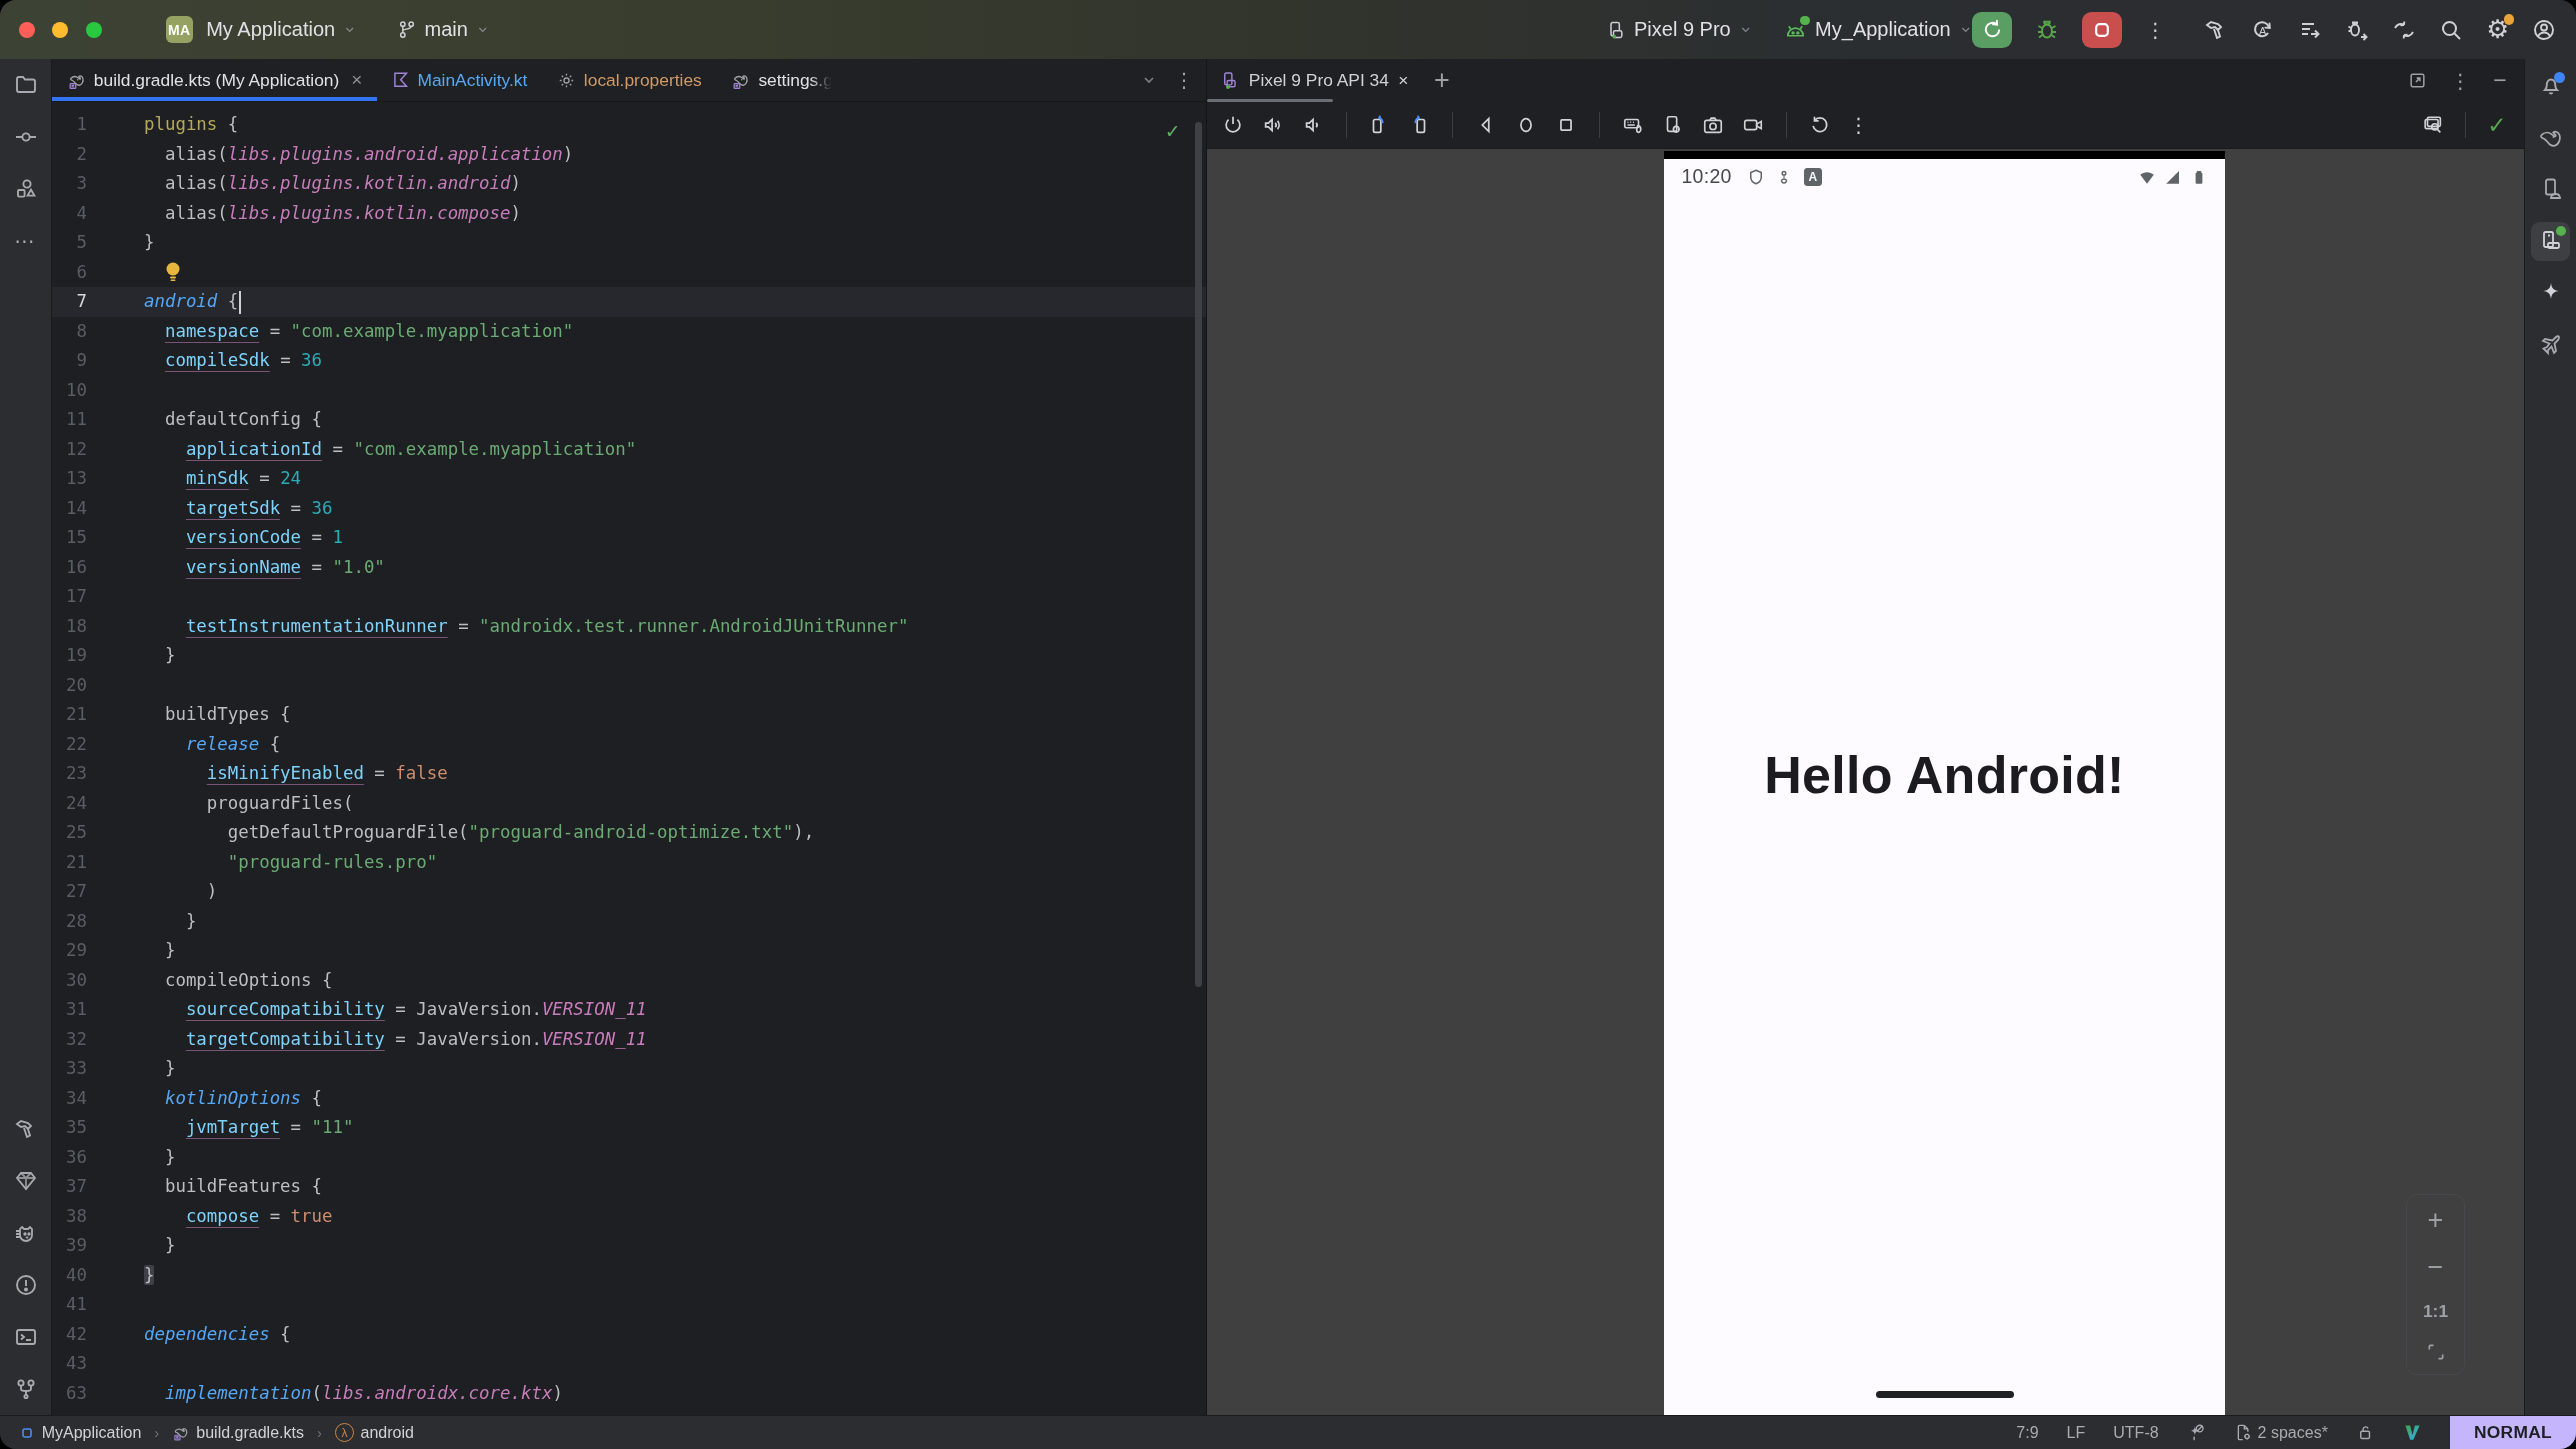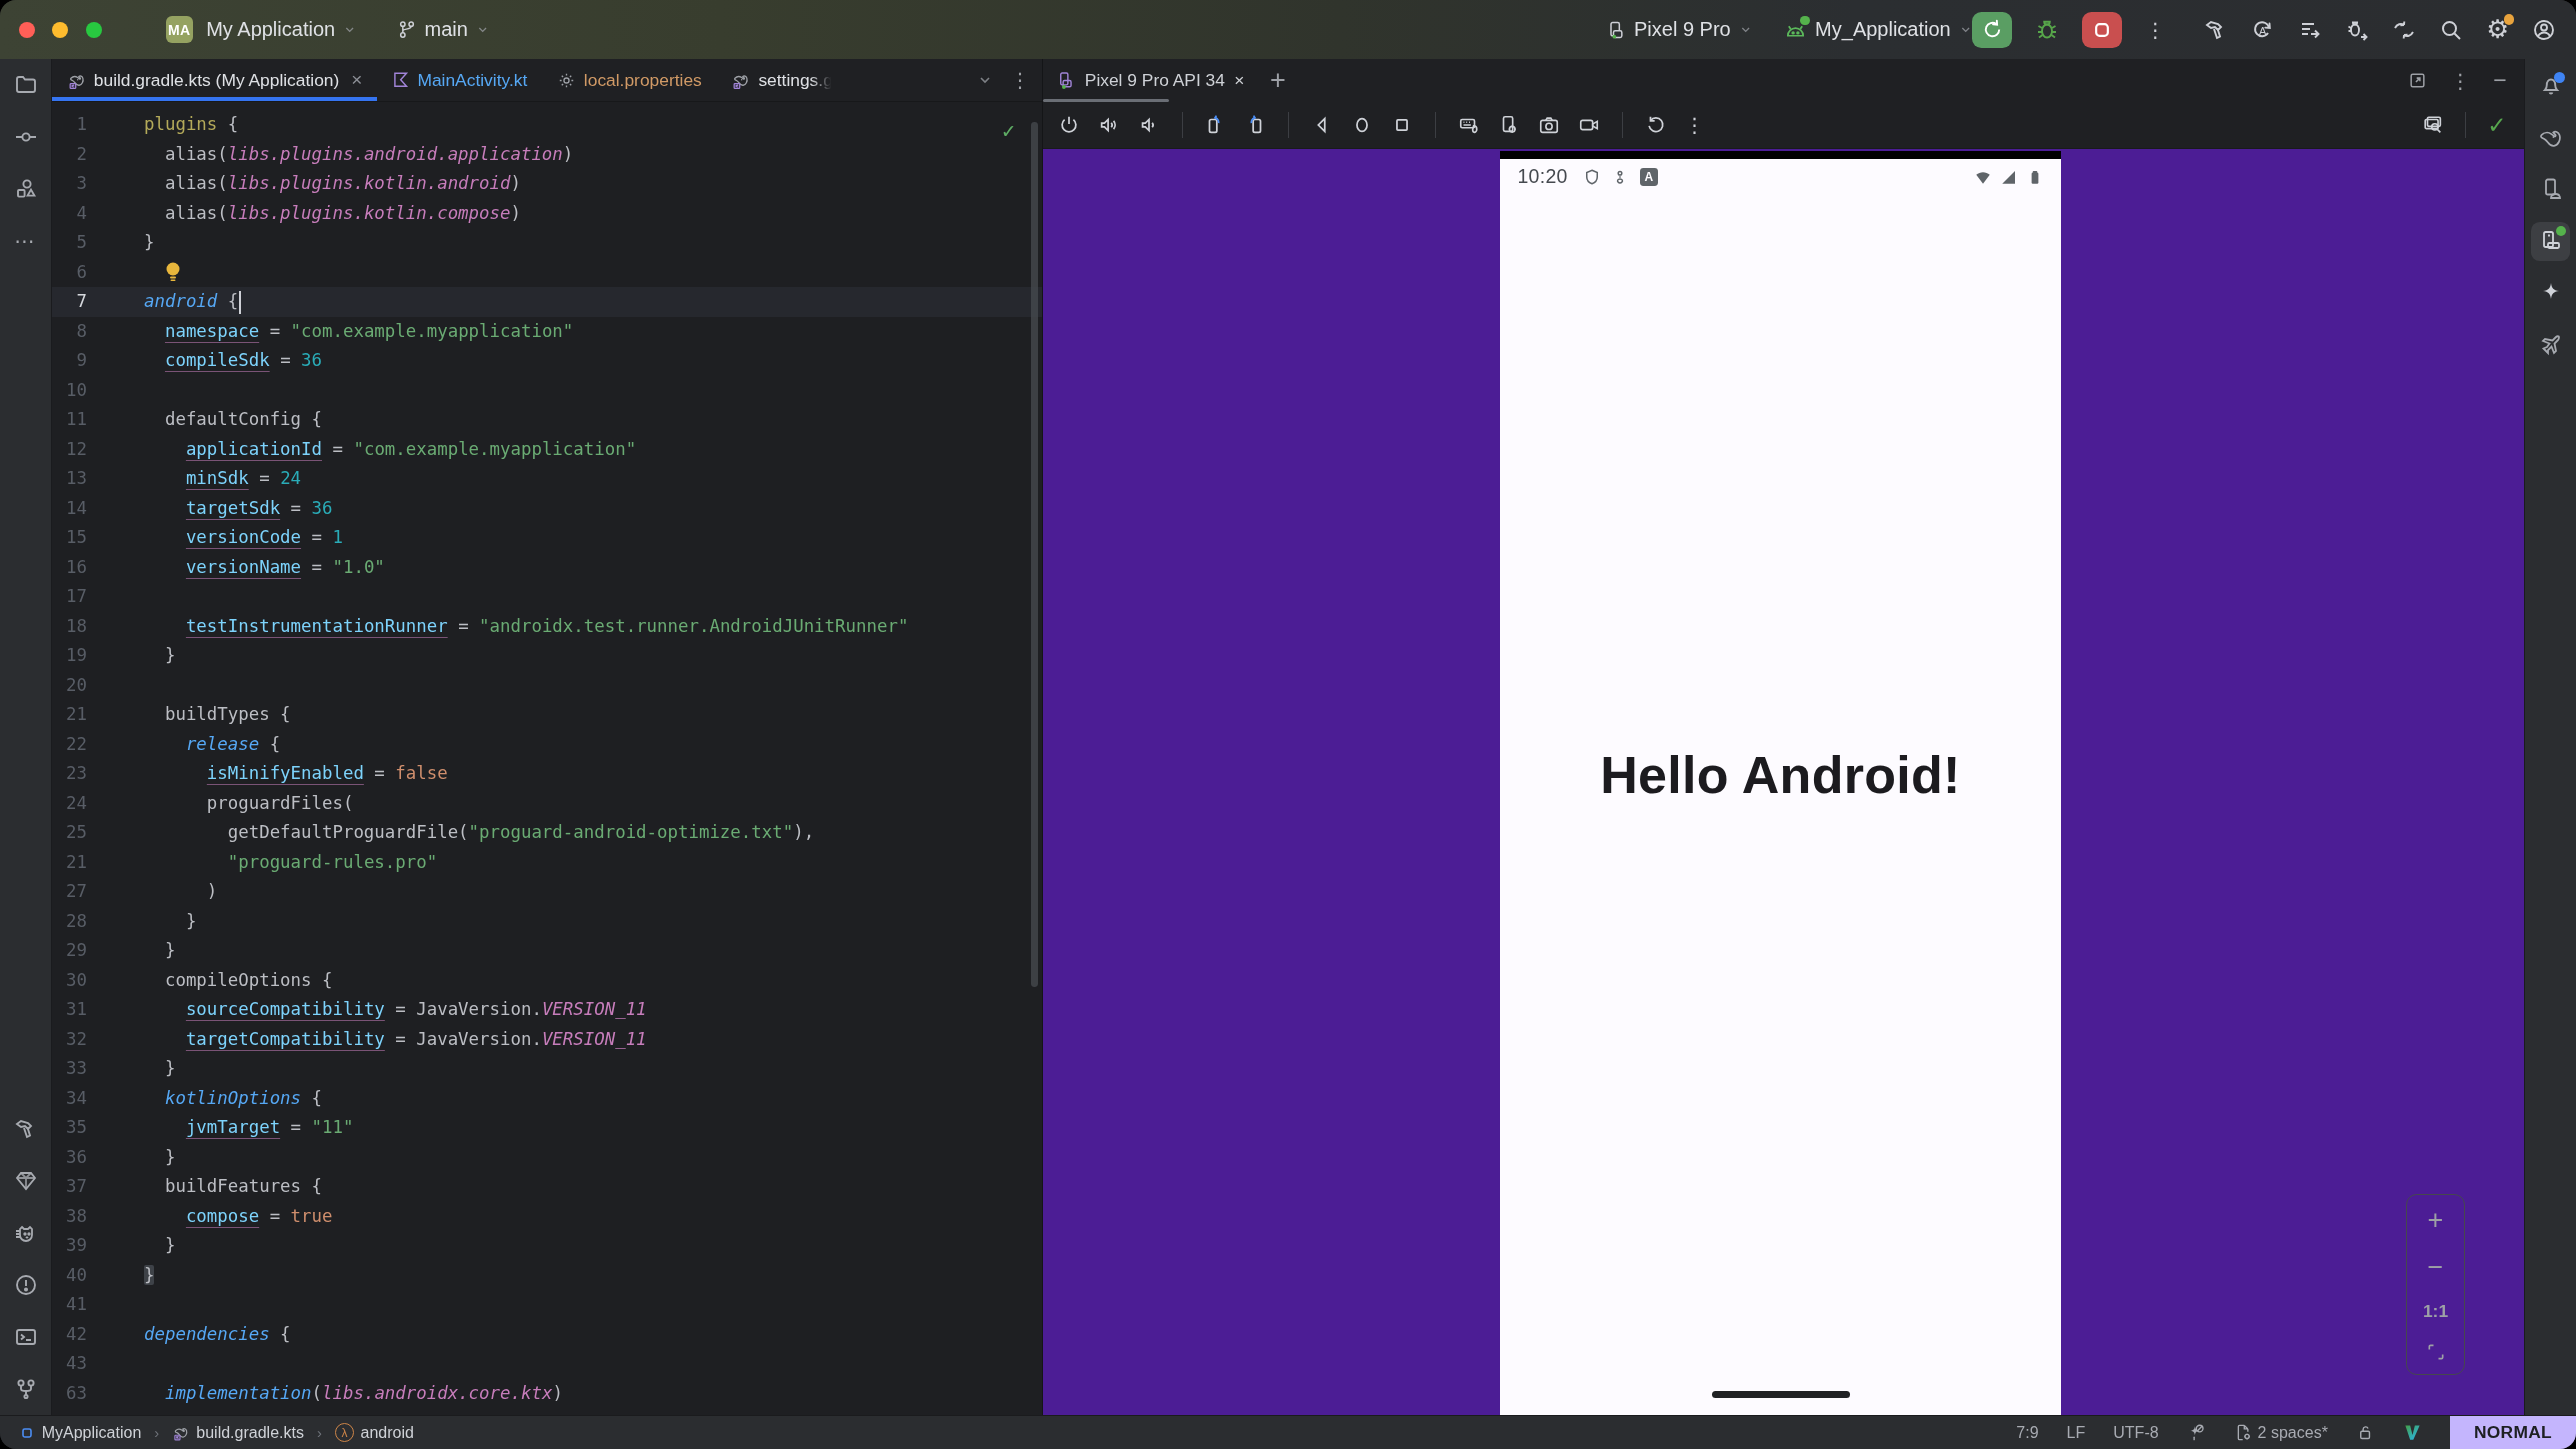--- a/index.html
+++ b/index.html
@@ -41,7 +41,7 @@
   .bell-dot { position:absolute; top:-1.3px; right:-2.7px; width:11.4px; height:11.4px; border-radius:50%; background:#3f84f4; }
 
   
-  .editor-col { width:991px; display:flex; flex-direction:column; background:#1e1f22; border-right:0.7px solid #141517;justify-content:space-between; }
+  .editor-col { width:1155px; display:flex; flex-direction:column; background:#1e1f22; border-right:0.7px solid #141517;justify-content:space-between; }
   .tabbar { height:43px; background:#1f2023; border-bottom:0.7px solid #17181a; display:flex; align-items:stretch; color:#9da0a6; font-size:17.4px; }
   .etab { display:flex; align-items:center; gap:8px; padding:0 14.8px; position:relative; white-space:nowrap; }
   .etab.active::after { content:""; position:absolute; left:0; right:0; bottom:0; height:4px; background:#3574f0; }

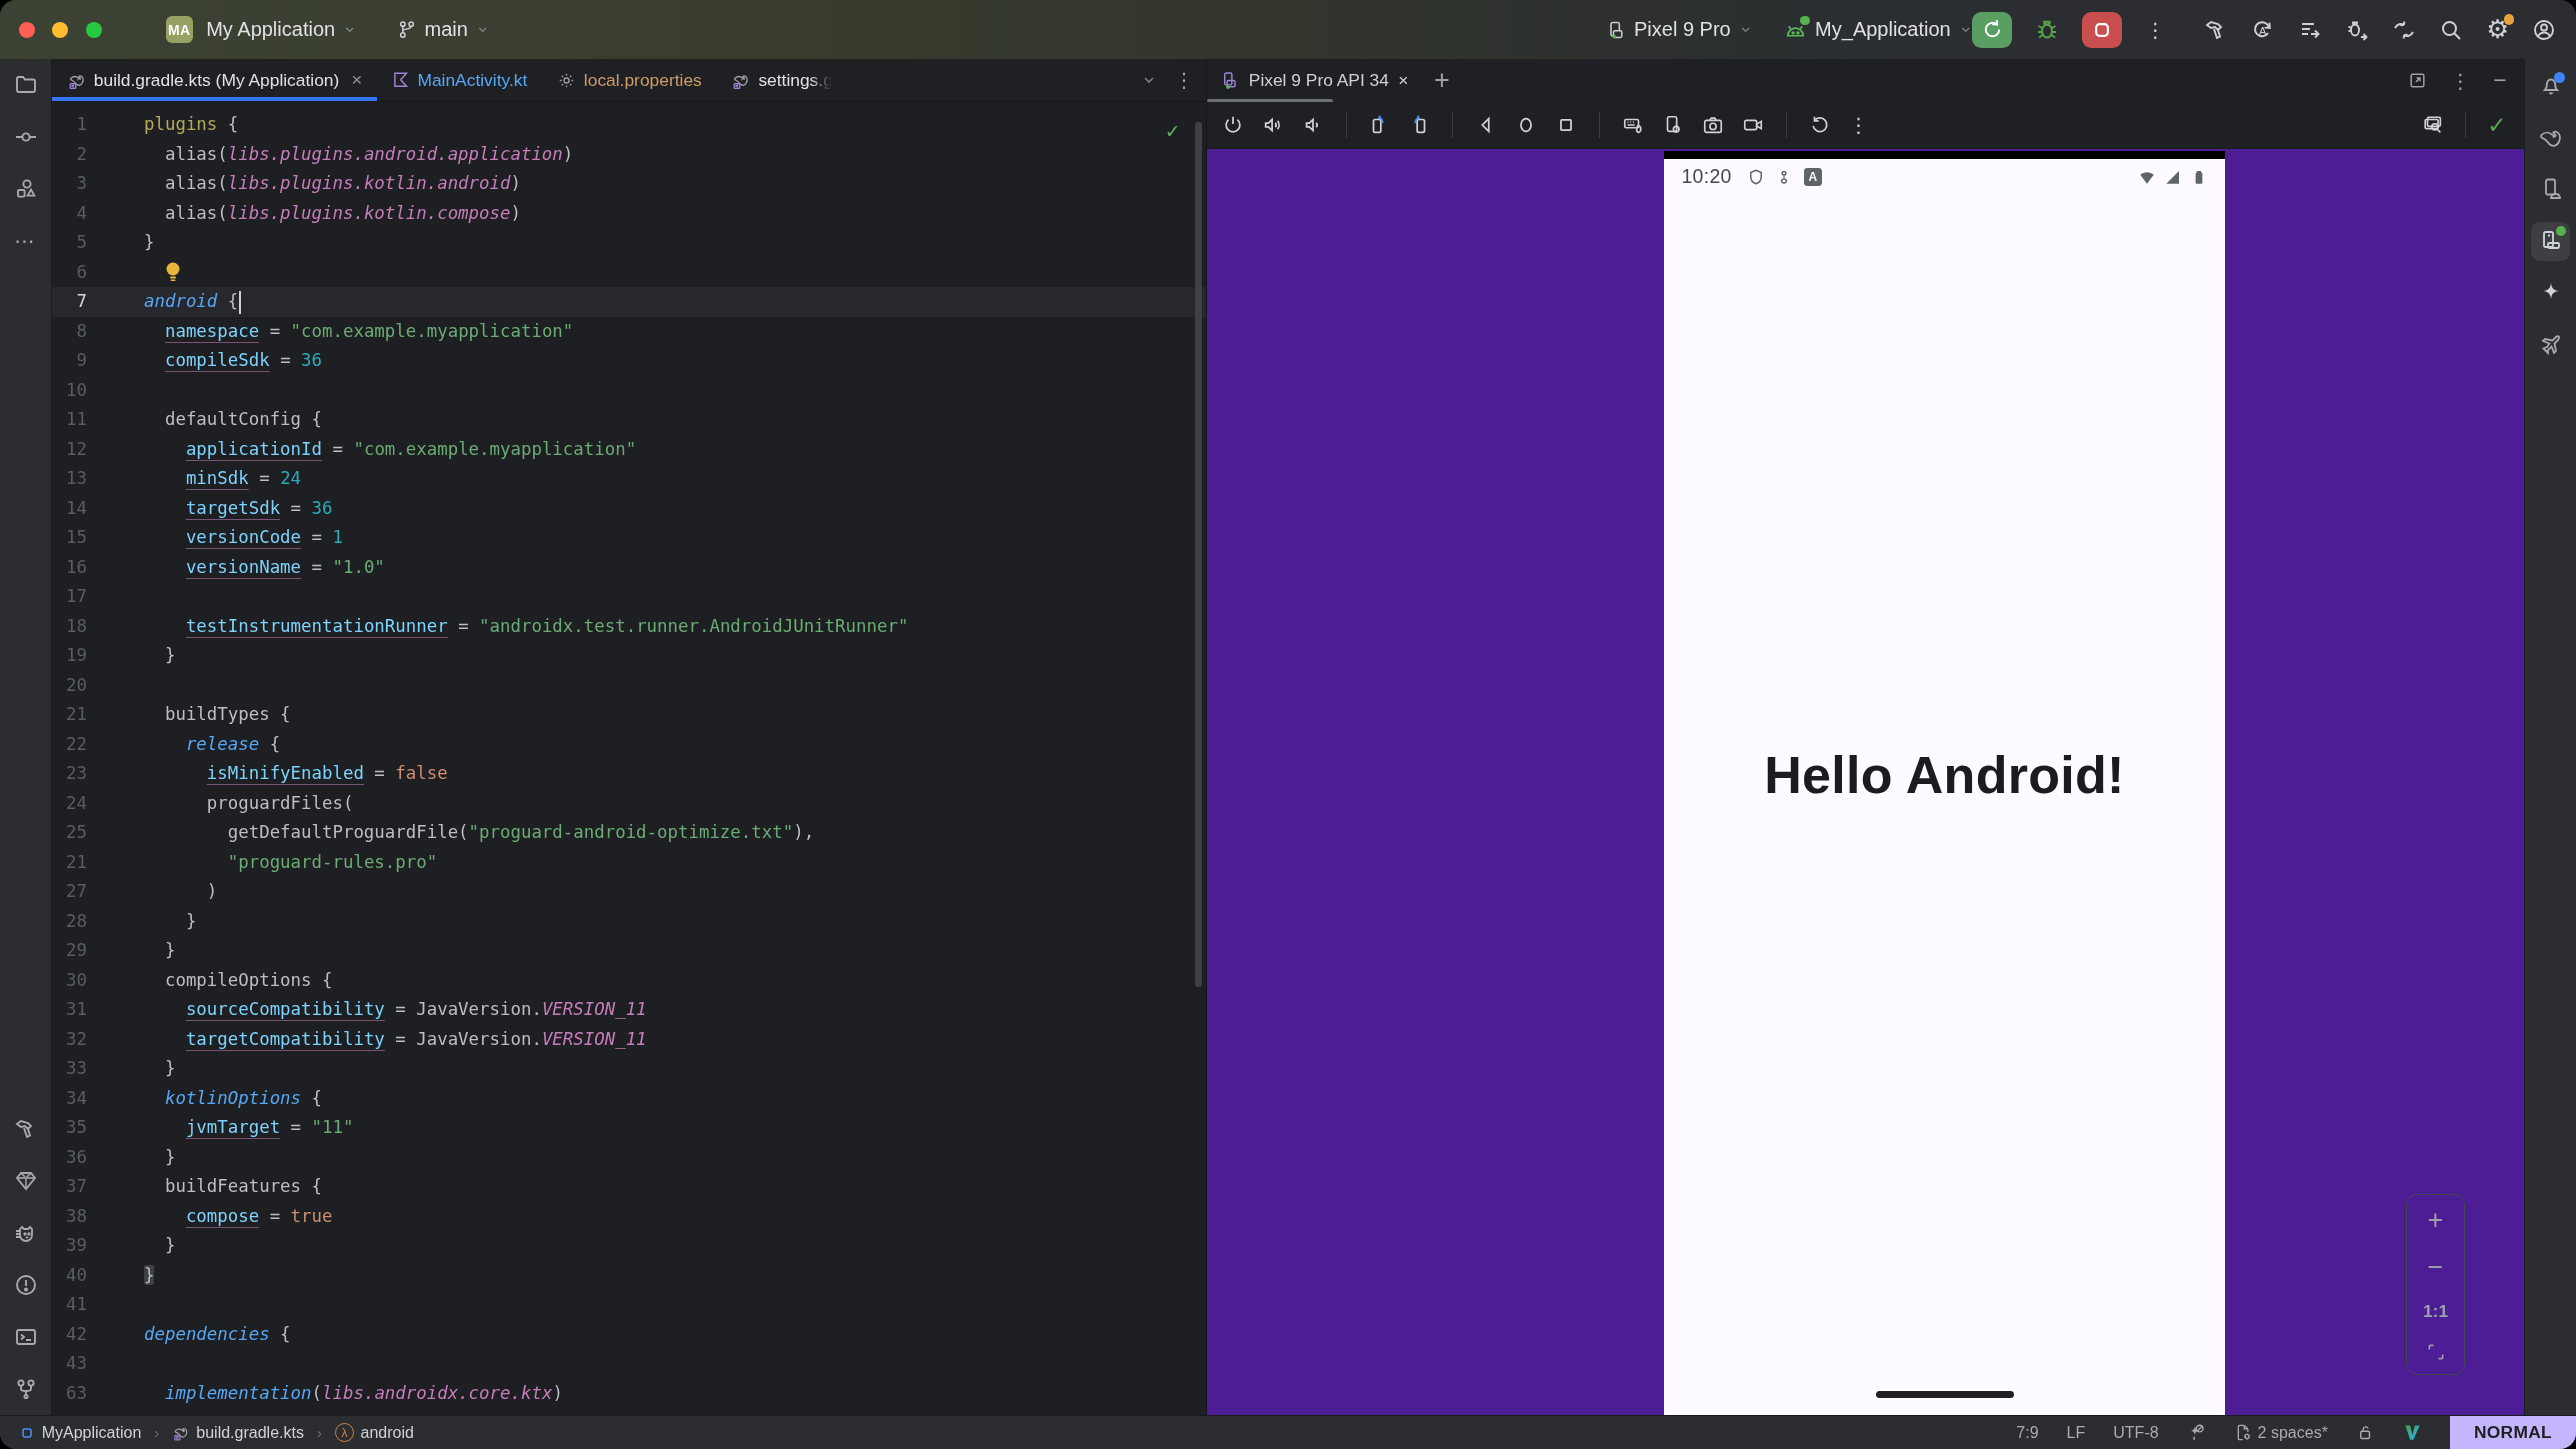--- a/index.html
+++ b/index.html
@@ -86,7 +86,7 @@
   .dicon { width:22px; height:22px; }
   .green-check { color:#57a64e; font-size:23px; font-weight:bold; }
 
-  .device-content { position:relative; flex:1; background:#4c1d95; }
+  .device-content { position:relative; flex:1; background:#404040; }
   .phone { position:absolute; left:457px; top:2px; width:561px; bottom:0; background:#fdfbff; overflow:hidden; }
   .phone-notchband { height:8px; background:#000; }
   .phone-status { height:35px; display:flex; align-items:center; padding:0 17.4px; color:#4b5056; }

